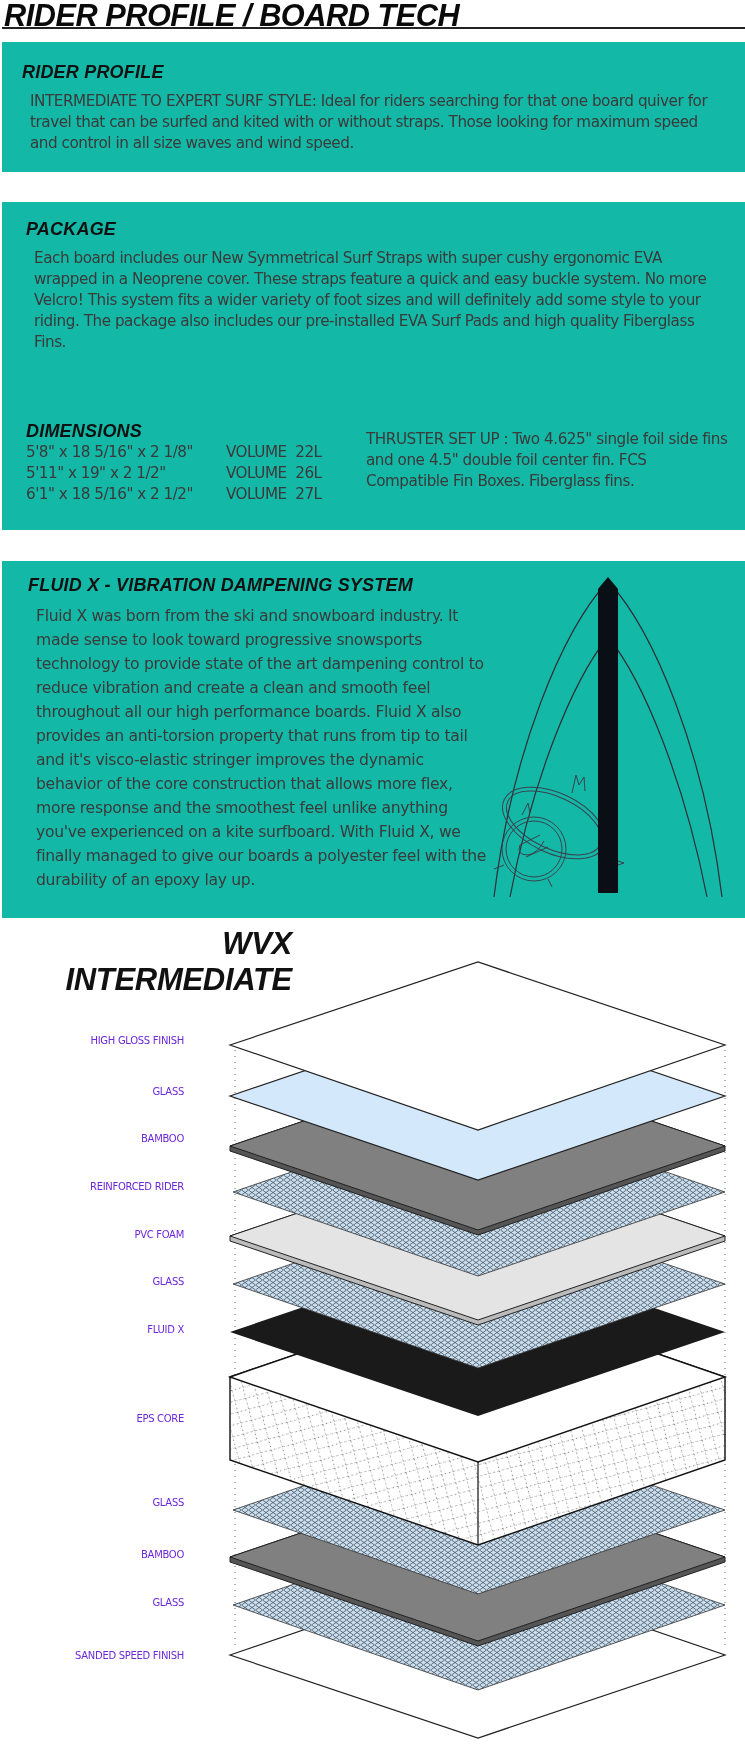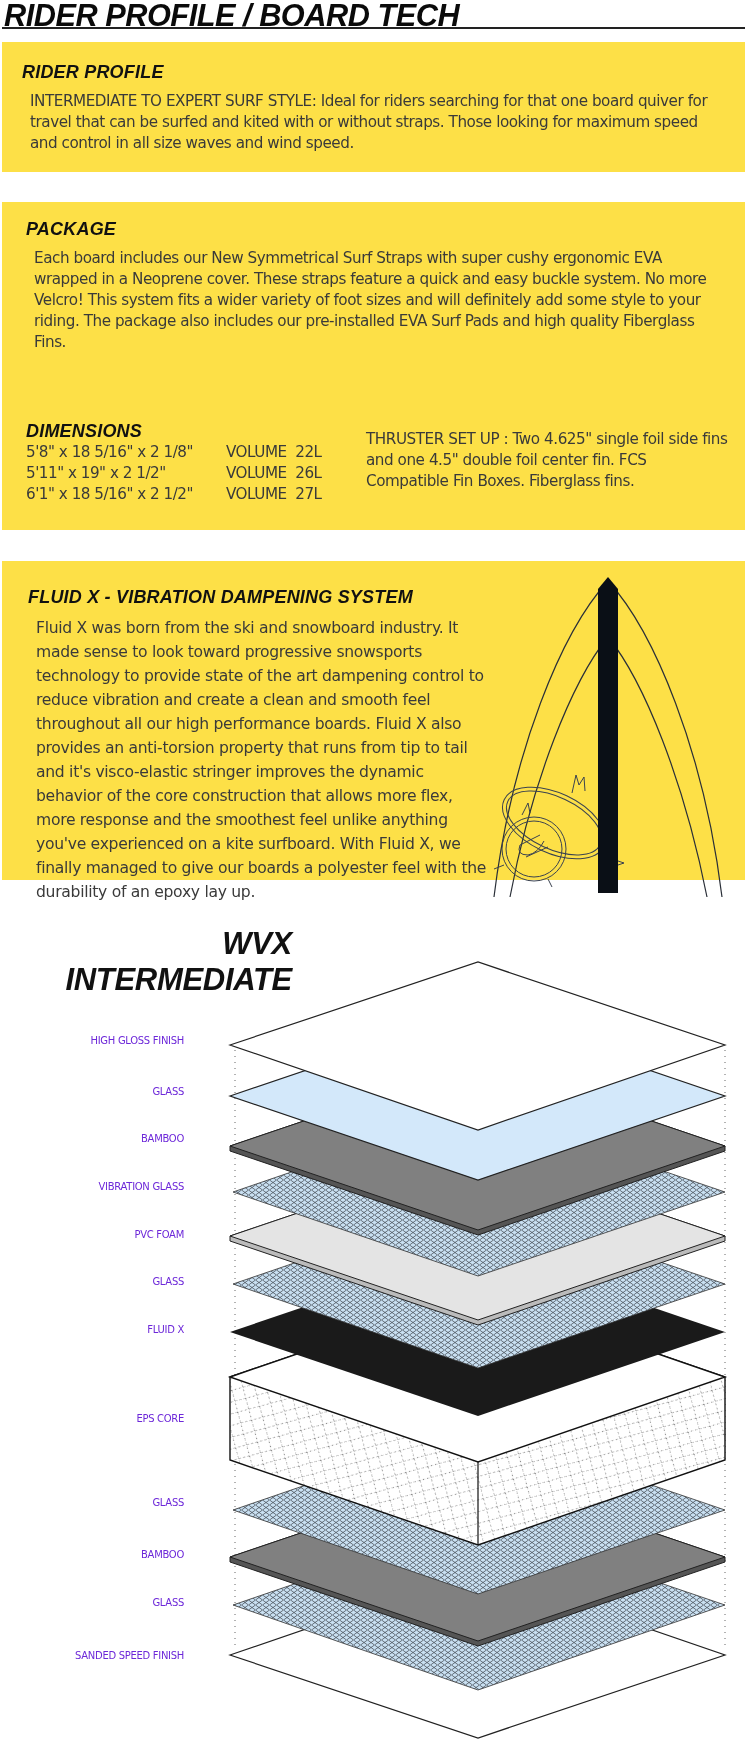--- a/index.html
+++ b/index.html
@@ -9,7 +9,7 @@
     font-family: "Liberation Sans", sans-serif; font-weight: bold; font-style: italic;
     font-size: 32px; letter-spacing: -0.5px; color: #0a0a0a; transform: scaleX(0.96); transform-origin: left; white-space: nowrap; }
   .title-rule { position: absolute; left: 2px; right: 0; top: 27px; height: 2px; background: #222; }
-  .panel { position: absolute; left: 2px; width: 743px; background: #fde047; box-sizing: border-box; }
+  .panel { position: absolute; left: 2px; width: 743px; background: #14b8a6; box-sizing: border-box; }
   .panel h2 { margin: 0; font-family: "Liberation Sans", sans-serif; font-style: italic; font-weight: bold;
     font-size: 18px; color: #111; letter-spacing: 0.2px; }
   .panel p { margin: 8px; font-family: "DejaVu Sans", sans-serif; font-size: 15.2px; line-height: 21px; color: #3a3a3a;

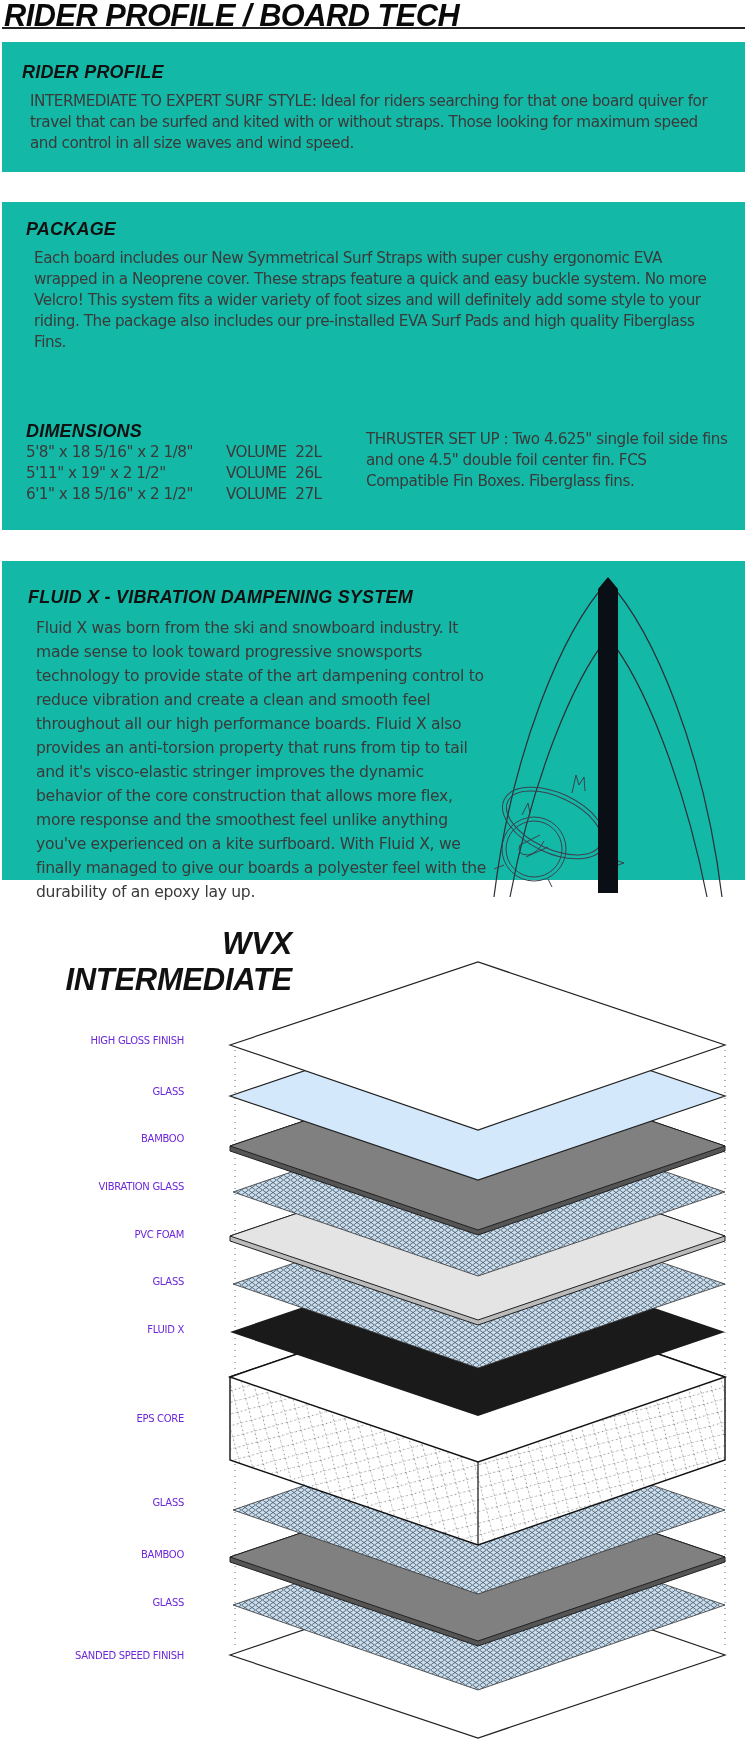--- a/index.html
+++ b/index.html
@@ -17,7 +17,7 @@
   #p1 { top: 42px; height: 130px; padding: 20px 20px 0 20px; }
   #p2 { top: 202px; height: 218px; padding: 17px 20px 0 24px; }
   #p3 { top: 404px; height: 126px; padding: 17px 12px 0 24px; }
-  #p4 { top: 561px; height: 319px; padding: 26px 0 0 26px; }
+  #p4 { top: 561px; height: 357px; padding: 14px 0 0 26px; }
   .dims { position: absolute; left: 24px; top: 17px; }
   .dims-row { display: flex; font-family: "DejaVu Sans", sans-serif; font-size: 15.2px; line-height: 21px; color: #3a3a3a; letter-spacing: -0.5px; }
   .dims-row .size { width: 200px; }

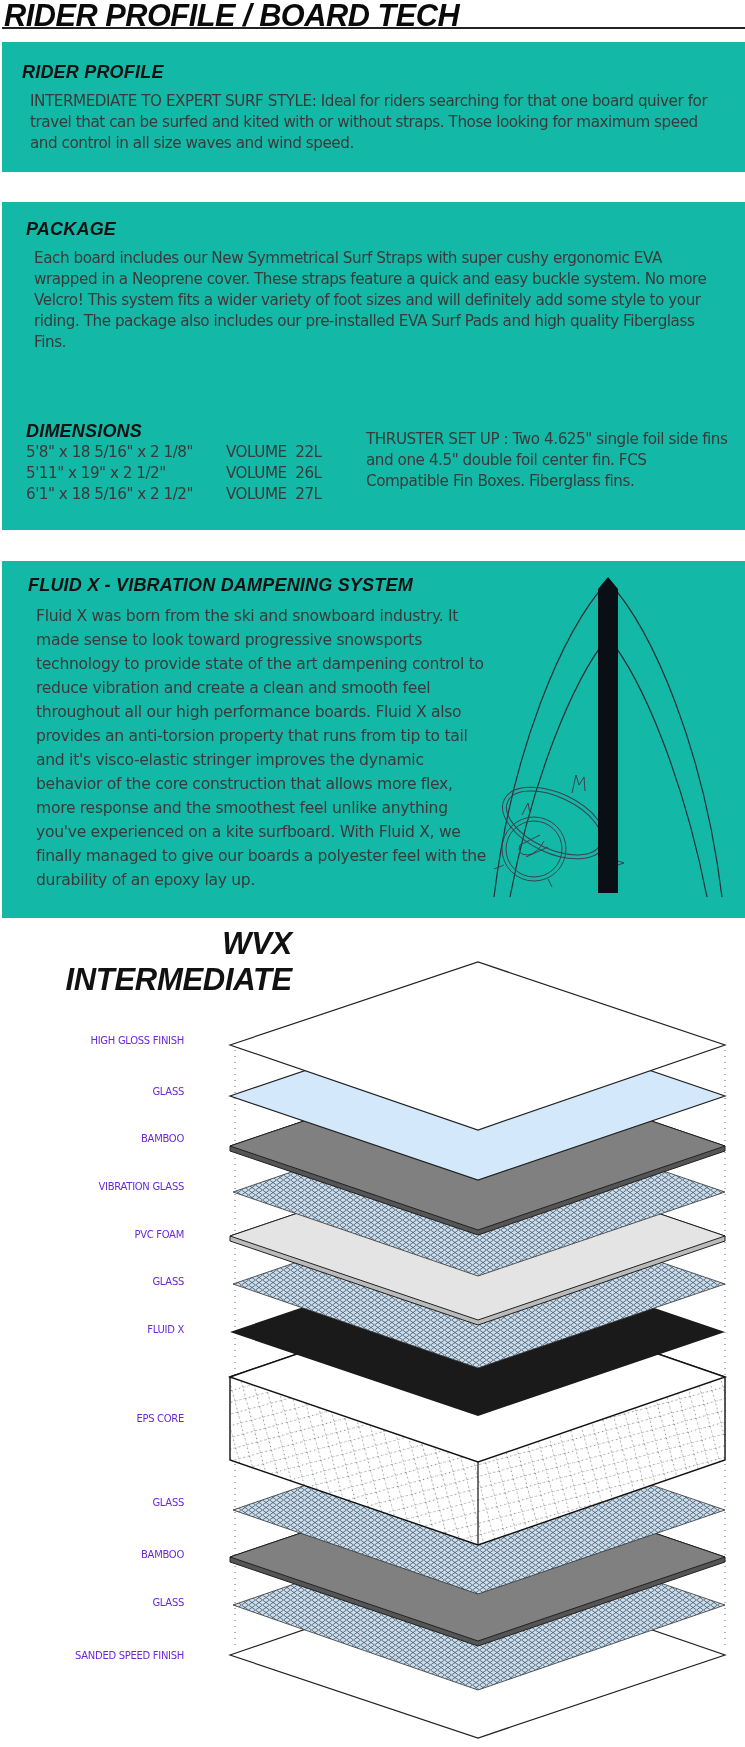--- a/index.html
+++ b/index.html
@@ -93,7 +93,7 @@
 <div class="layer-label" style="top:1035px">HIGH GLOSS FINISH</div>
 <div class="layer-label" style="top:1086px">GLASS</div>
 <div class="layer-label" style="top:1133px">BAMBOO</div>
-<div class="layer-label" style="top:1181px">VIBRATION GLASS</div>
+<div class="layer-label" style="top:1181px">REINFORCED RIDER</div>
 <div class="layer-label" style="top:1229px">PVC FOAM</div>
 <div class="layer-label" style="top:1276px">GLASS</div>
 <div class="layer-label" style="top:1324px">FLUID X</div>

